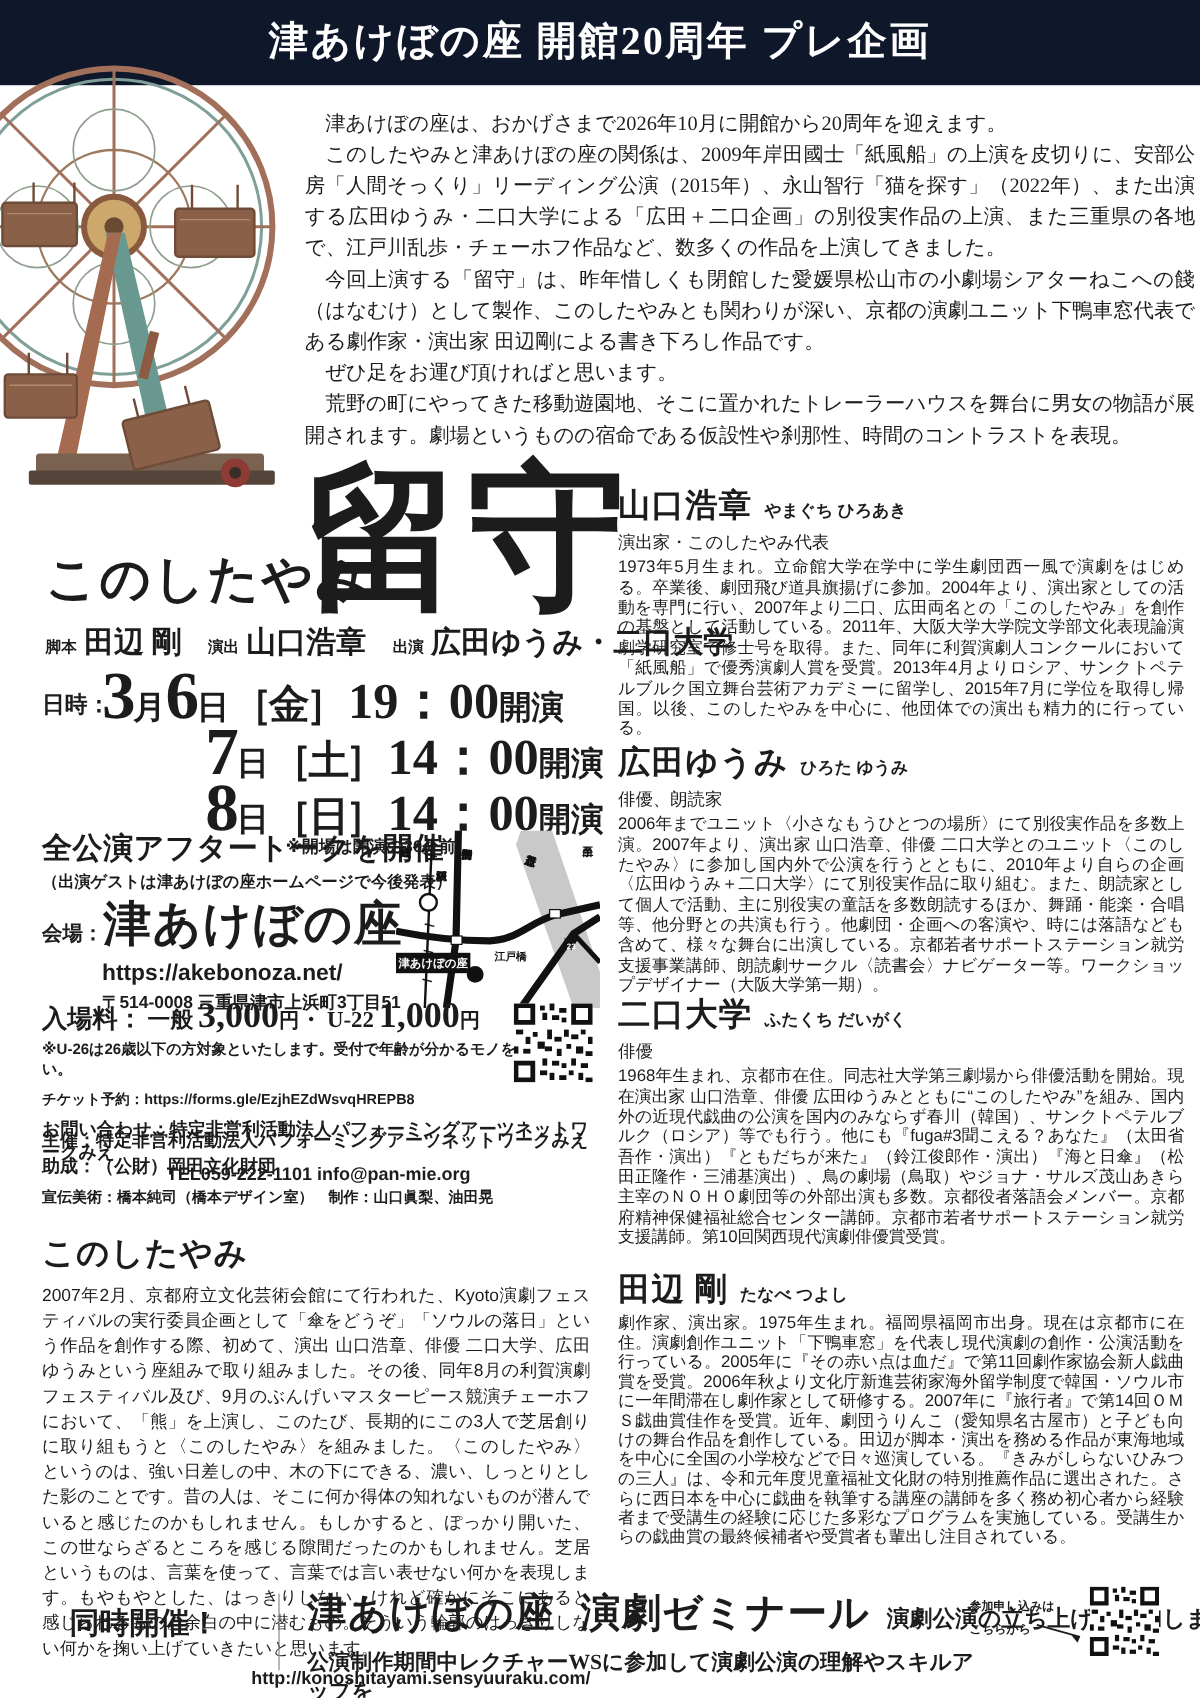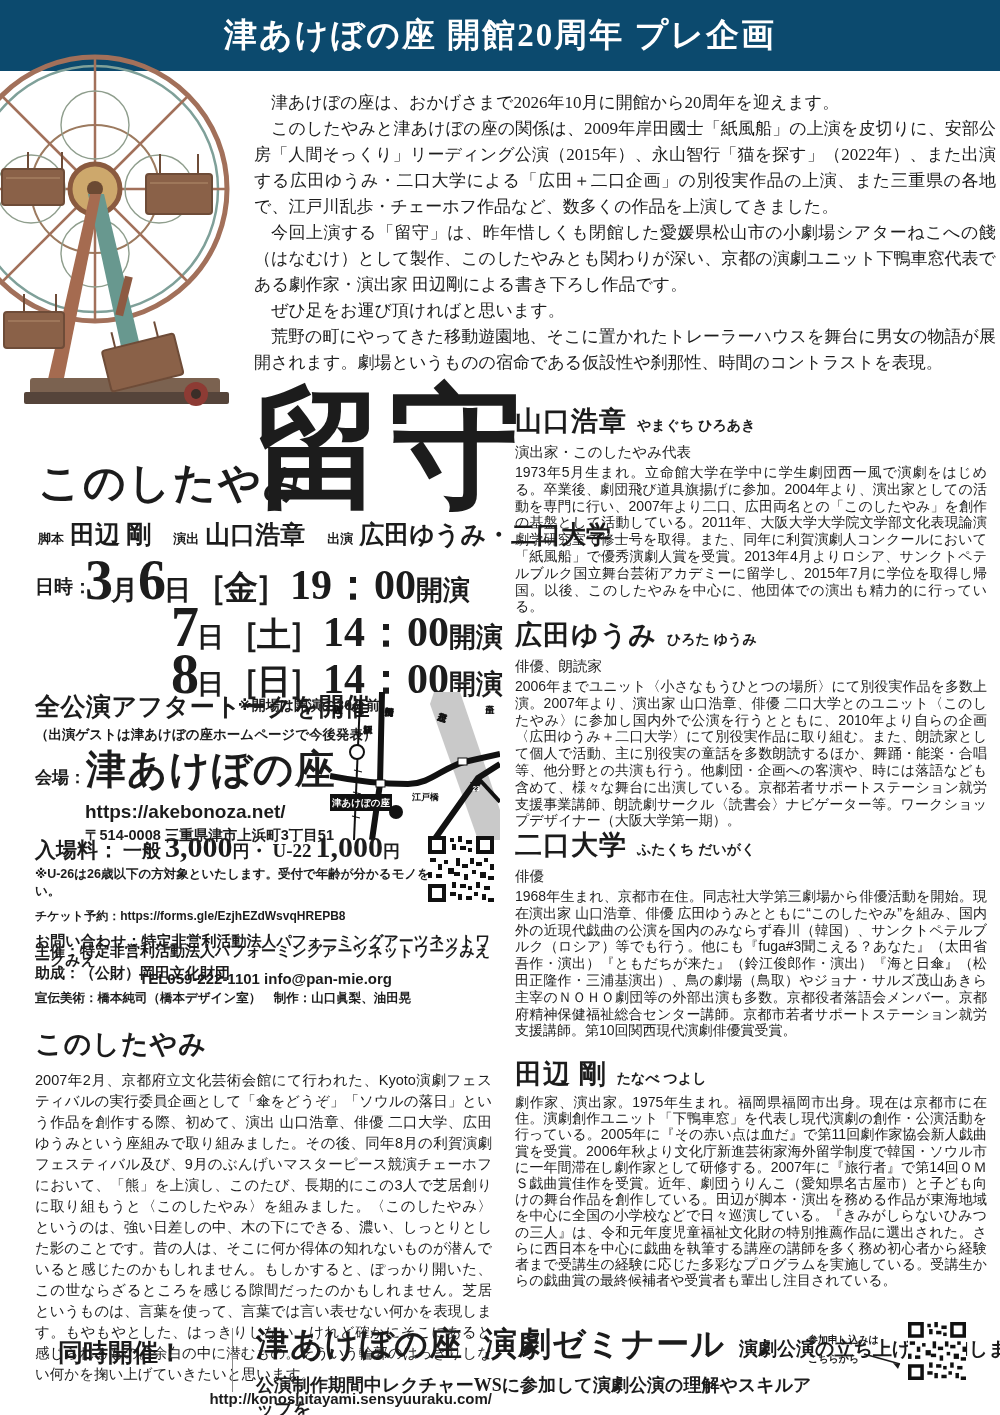--- a/index.html
+++ b/index.html
@@ -8,7 +8,7 @@
   .abs{position:absolute;}
 
   
-  .banner{left:0;top:0;width:1000px;height:71px;background:#0c4a6e;}
+  .banner{left:0;top:0;width:1000px;height:71px;background:#0f172a;}
   .banner-title{width:100%;text-align:center;line-height:71px;color:#ffffff;
     font-family:"Liberation Serif","DejaVu Serif",serif;font-weight:bold;font-size:33px;letter-spacing:2px;}
 

